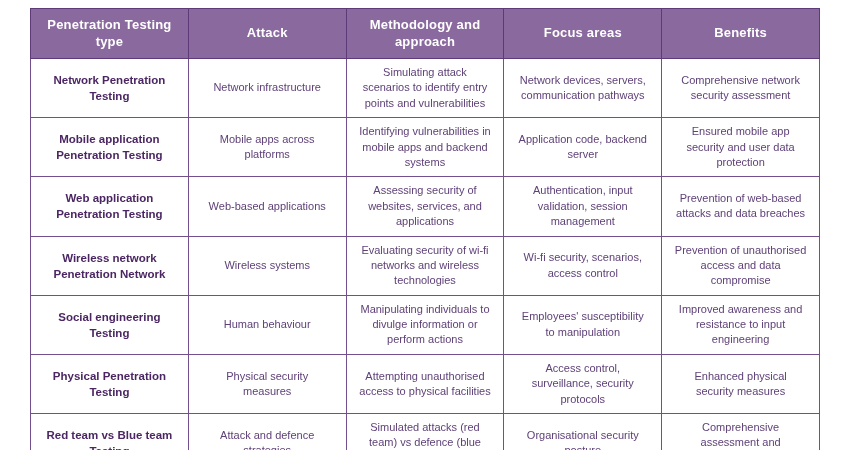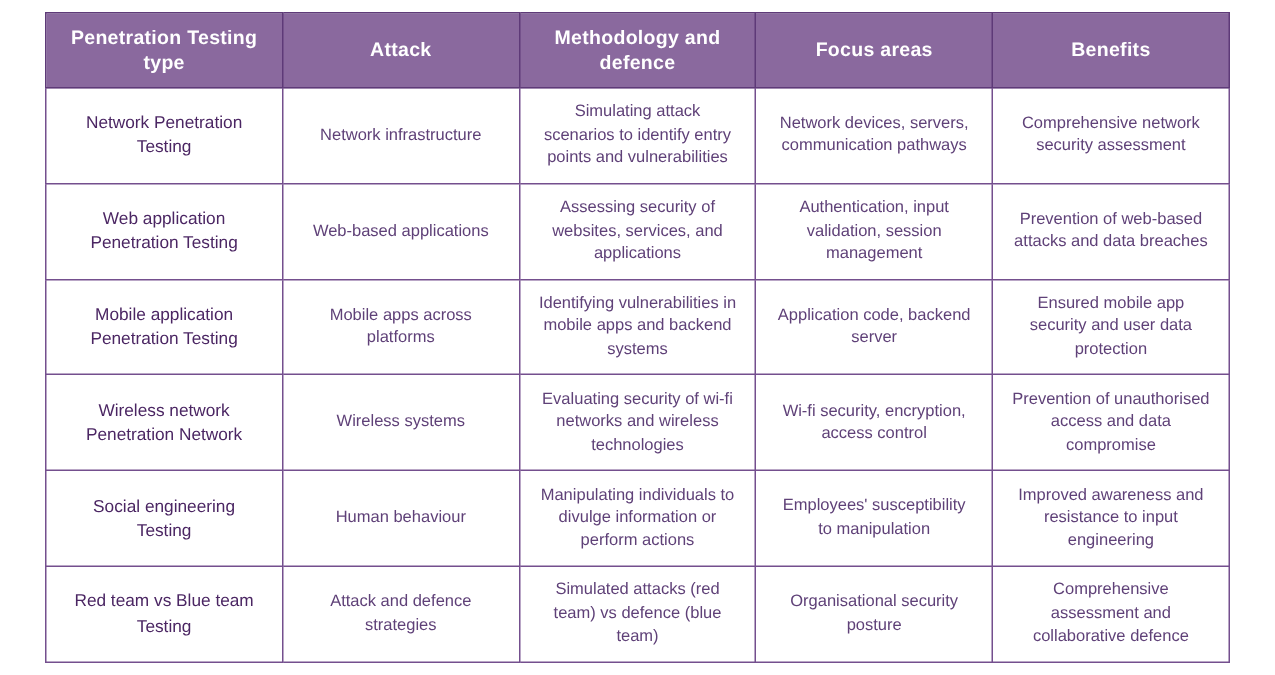--- a/index.html
+++ b/index.html
@@ -58,7 +58,7 @@
       <tr>
         <th>Penetration Testing type</th>
         <th>Attack</th>
-        <th>Methodology and defence</th>
+        <th>Methodology and approach</th>
         <th>Focus areas</th>
         <th>Benefits</th>
       </tr>

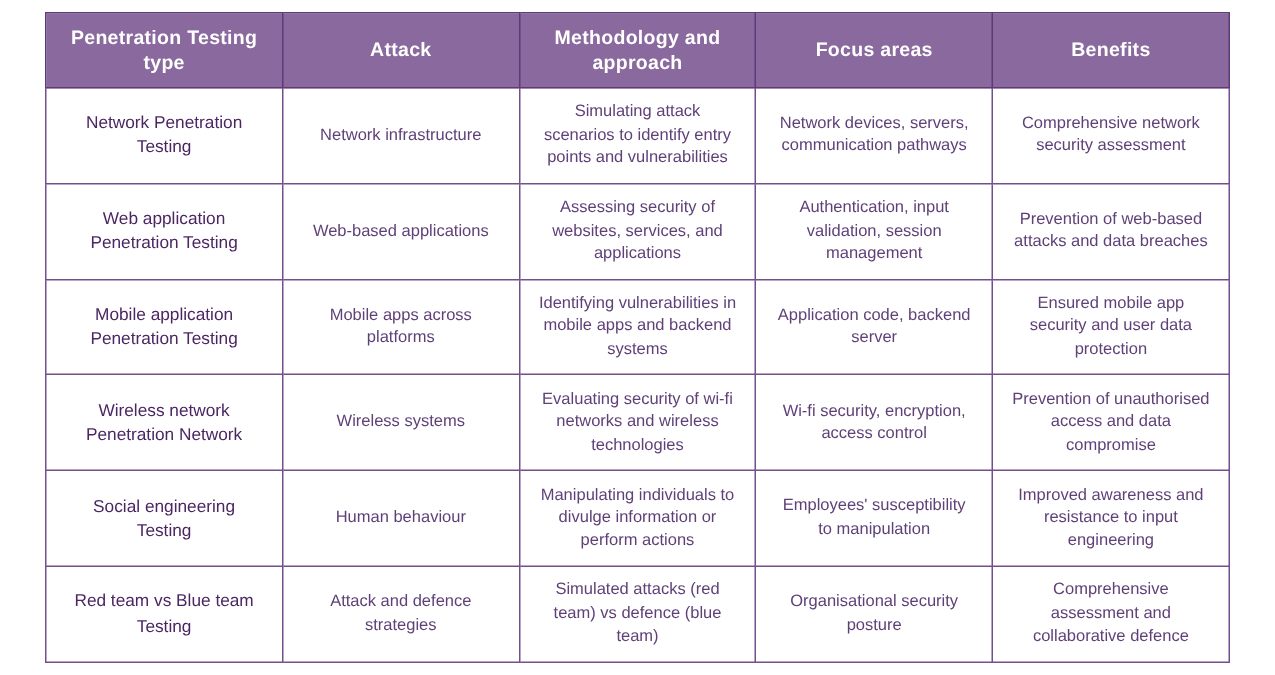--- a/index.html
+++ b/index.html
@@ -44,7 +44,7 @@
     background: #ffffff;
   }
   table.pentest td.row-header {
-    font-weight: normal;
+    font-weight: bold;
     color: #4b2663;
     font-size: 11.5px;
   }

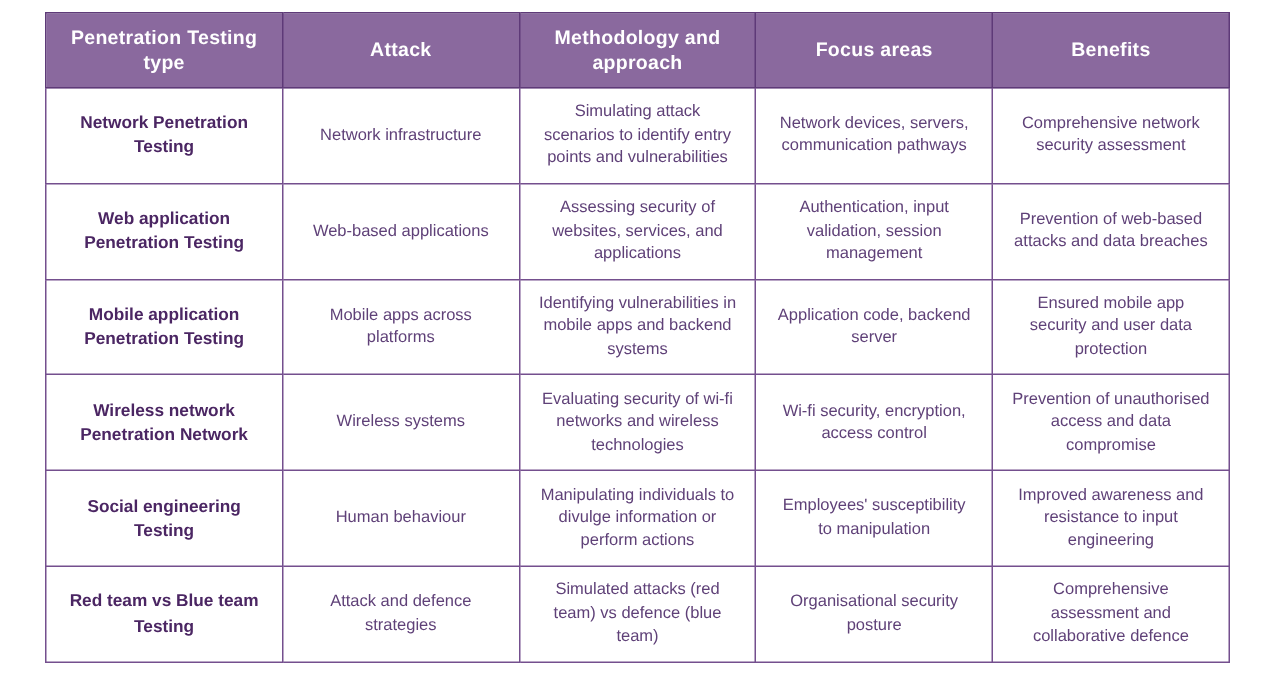--- a/index.html
+++ b/index.html
@@ -72,18 +72,18 @@
           <td>Comprehensive network security assessment</td>
         </tr>
         <tr>
+          <td class="row-header">Mobile application Penetration Testing</td>
+          <td>Mobile apps across platforms</td>
+          <td>Identifying vulnerabilities in mobile apps and backend systems</td>
+          <td>Application code, backend server</td>
+          <td>Ensured mobile app security and user data protection</td>
+        </tr>
+        <tr>
           <td class="row-header">Web application Penetration Testing</td>
           <td>Web-based applications</td>
           <td>Assessing security of websites, services, and applications</td>
           <td>Authentication, input validation, session management</td>
           <td>Prevention of web-based attacks and data breaches</td>
-        </tr>
-        <tr>
-          <td class="row-header">Mobile application Penetration Testing</td>
-          <td>Mobile apps across platforms</td>
-          <td>Identifying vulnerabilities in mobile apps and backend systems</td>
-          <td>Application code, backend server</td>
-          <td>Ensured mobile app security and user data protection</td>
         </tr>
         <tr>
           <td class="row-header">Wireless network Penetration Network</td>

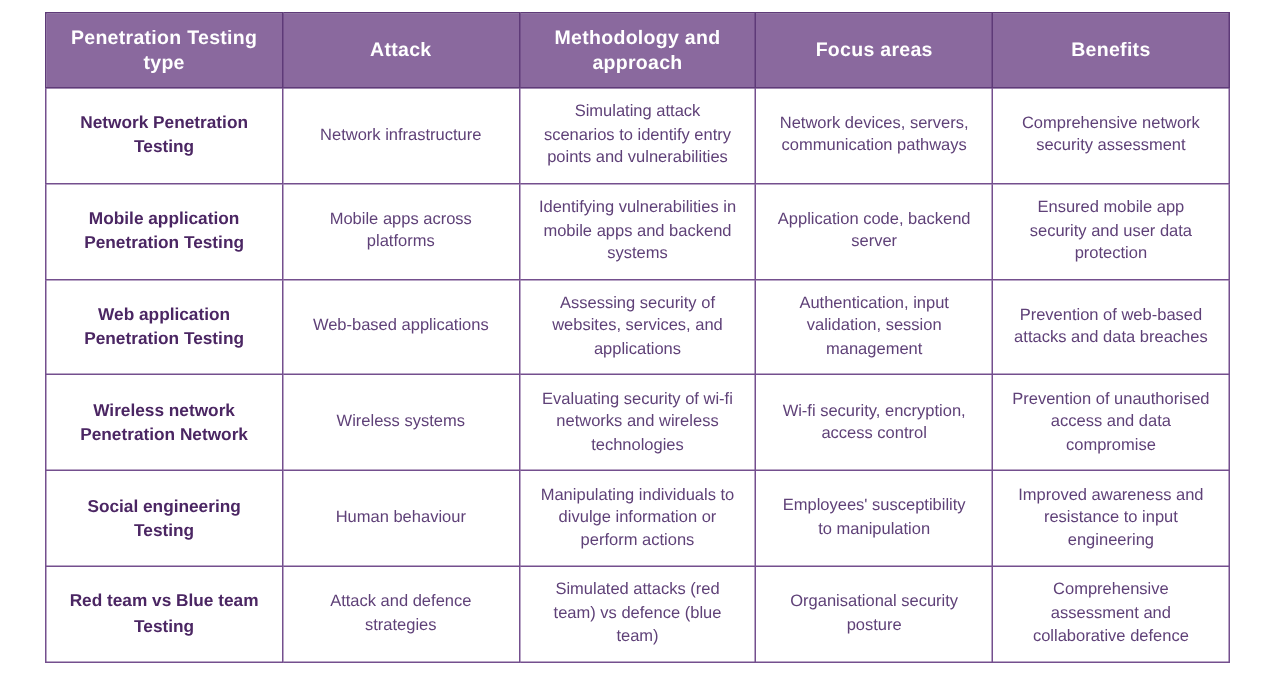--- a/index.html
+++ b/index.html
@@ -89,7 +89,7 @@
           <td class="row-header">Wireless network Penetration Network</td>
           <td>Wireless systems</td>
           <td>Evaluating security of wi-fi networks and wireless technologies</td>
-          <td>Wi-fi security, encryption, access control</td>
+          <td>Wi-fi security, scenarios, access control</td>
           <td>Prevention of unauthorised access and data compromise</td>
         </tr>
         <tr>

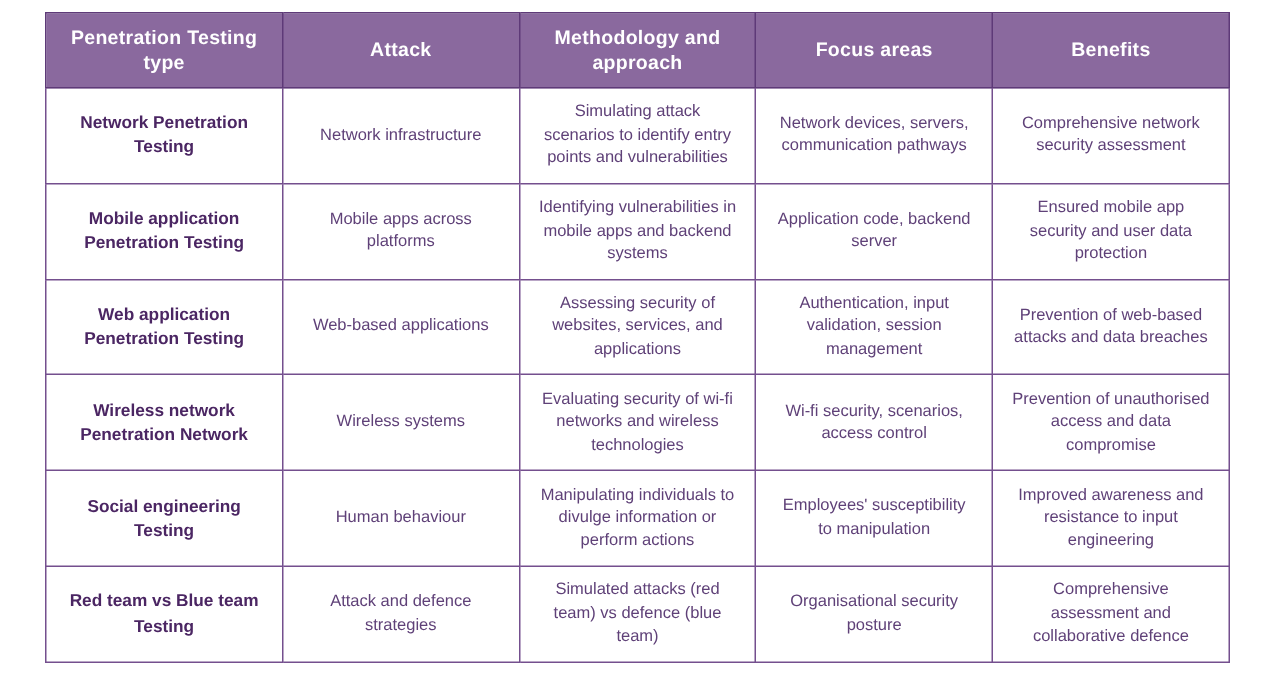--- a/index.html
+++ b/index.html
@@ -100,6 +100,13 @@
           <td>Improved awareness and resistance to input engineering</td>
         </tr>
         <tr>
+          <td class="row-header">Physical Penetration Testing</td>
+          <td>Physical security measures</td>
+          <td>Attempting unauthorised access to physical facilities</td>
+          <td>Access control, surveillance, security protocols</td>
+          <td>Enhanced physical security measures</td>
+        </tr>
+        <tr>
           <td class="row-header">Red team vs Blue team Testing</td>
           <td>Attack and defence strategies</td>
           <td>Simulated attacks (red team) vs defence (blue team)</td>

